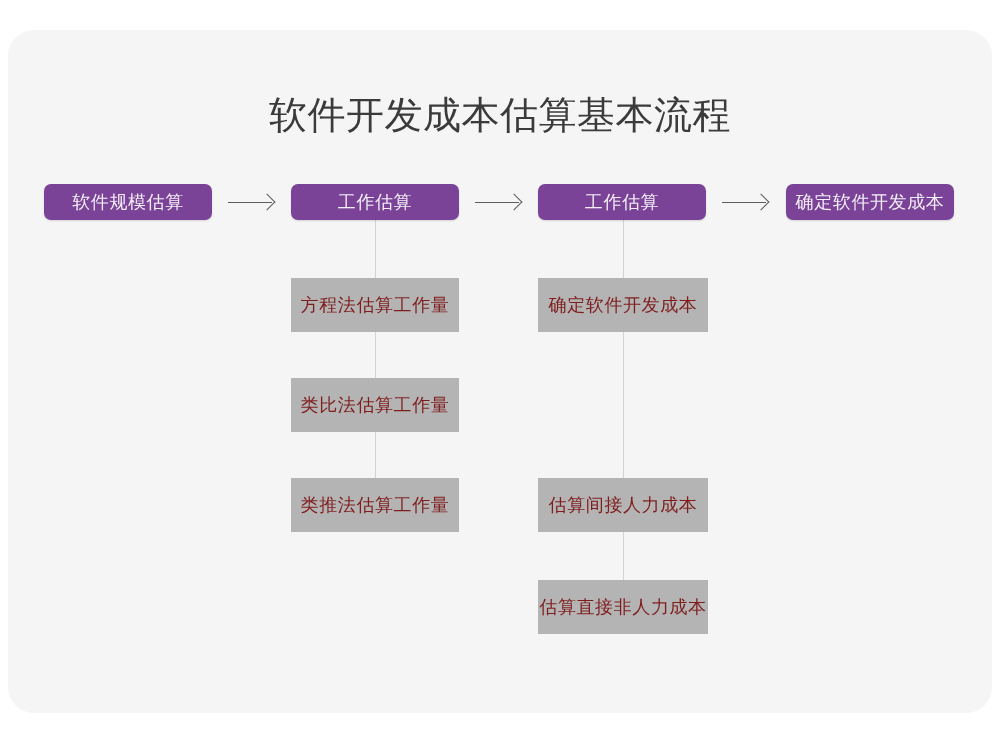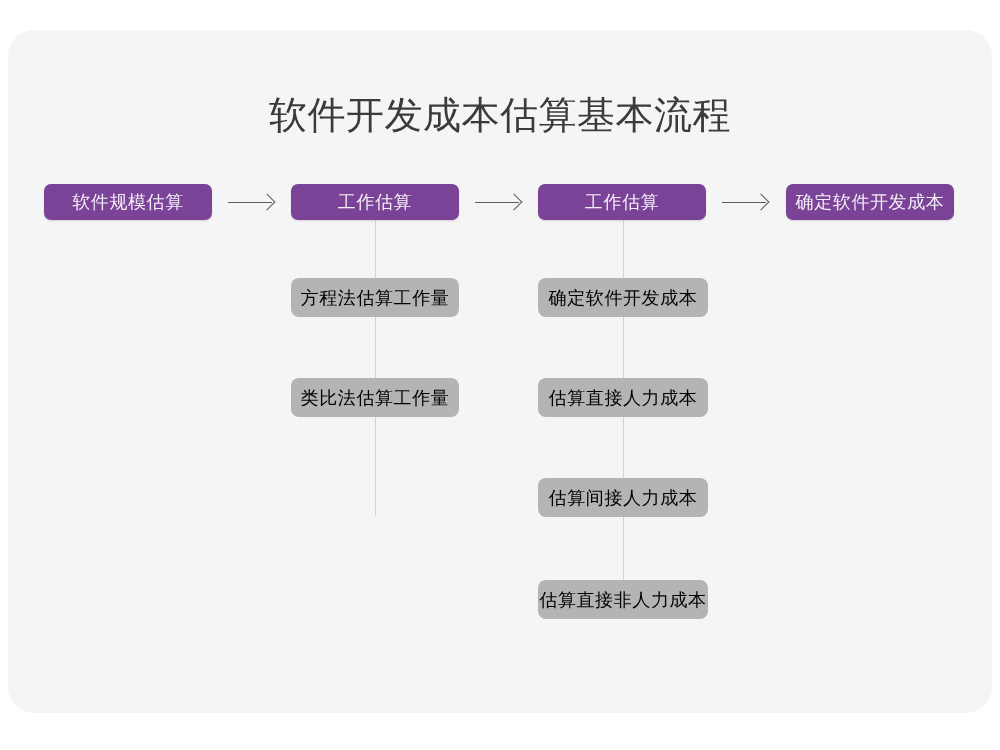--- a/index.html
+++ b/index.html
@@ -67,9 +67,9 @@
 
   .node.sub {
     background: #b4b4b4;
-    color: #000000;
-    height: 39px;
-    border-radius: 8px;
+    color: #7f1d1d;
+    height: 54px;
+    border-radius: 0;
   }
 
   

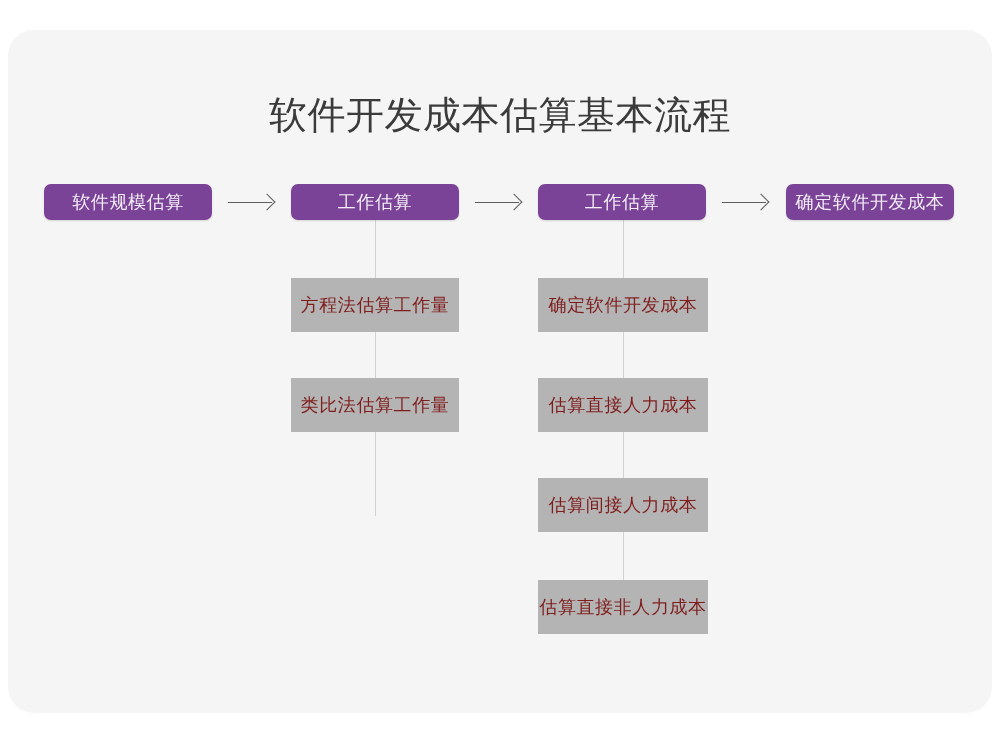--- a/index.html
+++ b/index.html
@@ -163,7 +163,6 @@
   <div class="node sub" id="sub-e-1">类比法估算工作量</div>
 
   <div class="node sub" id="sub-c-0">确定软件开发成本</div>
-  <div class="node sub" id="sub-c-1">估算直接人力成本</div>
   <div class="node sub" id="sub-c-2">估算间接人力成本</div>
   <div class="node sub" id="sub-c-3">估算直接非人力成本</div>
 

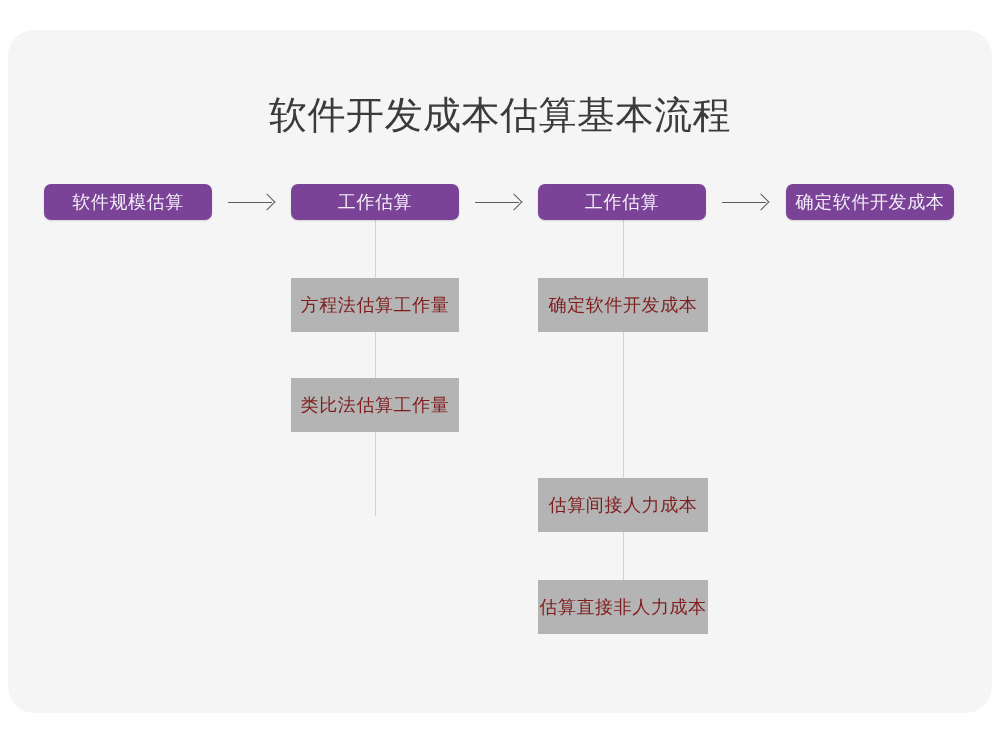--- a/index.html
+++ b/index.html
@@ -161,6 +161,7 @@
 
   <div class="node sub" id="sub-e-0">方程法估算工作量</div>
   <div class="node sub" id="sub-e-1">类比法估算工作量</div>
+  <div class="node sub" id="sub-e-2">类推法估算工作量</div>
 
   <div class="node sub" id="sub-c-0">确定软件开发成本</div>
   <div class="node sub" id="sub-c-2">估算间接人力成本</div>

